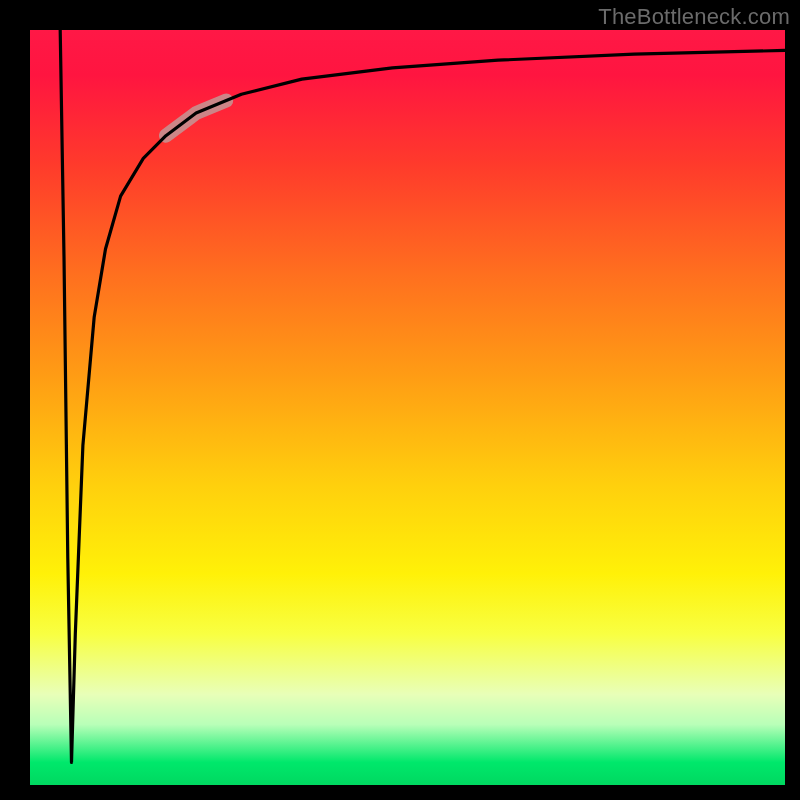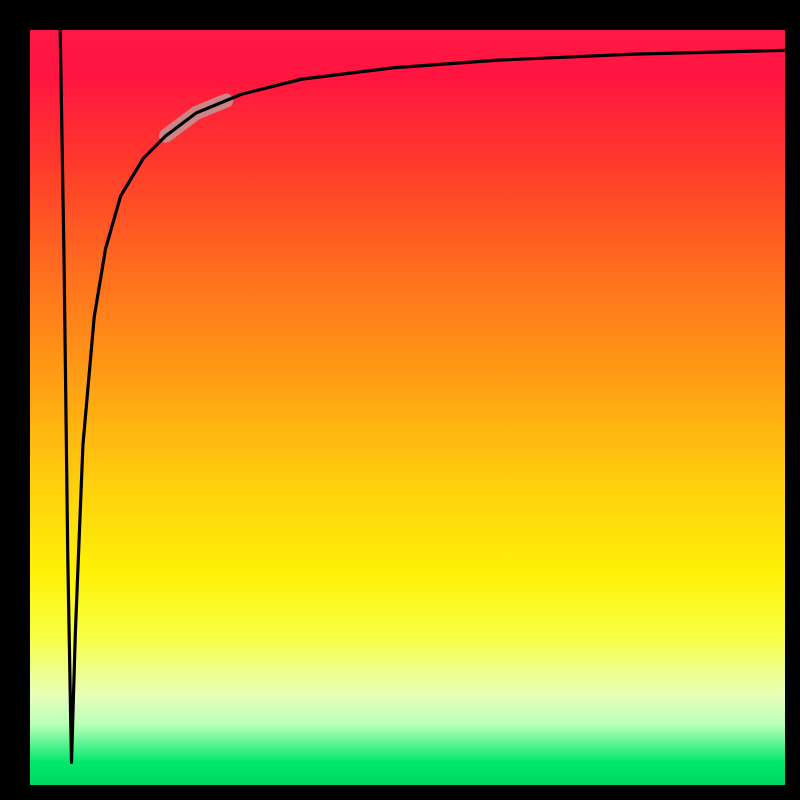--- a/index.html
+++ b/index.html
@@ -75,6 +75,7 @@
 
 <div class="stage">
 
+  <div class="watermark">TheBottleneck.com</div>
 
   <div class="plot">
     <svg class="curve" viewBox="0 0 755 755" preserveAspectRatio="none">

